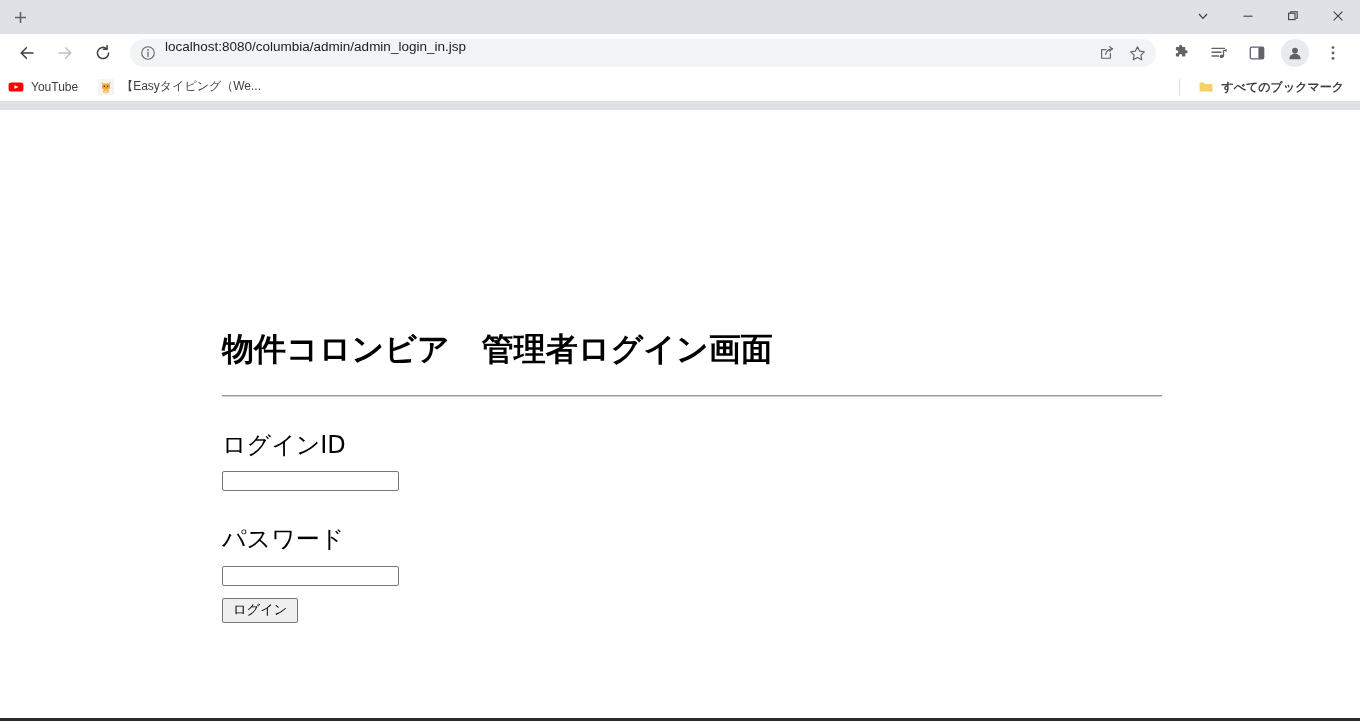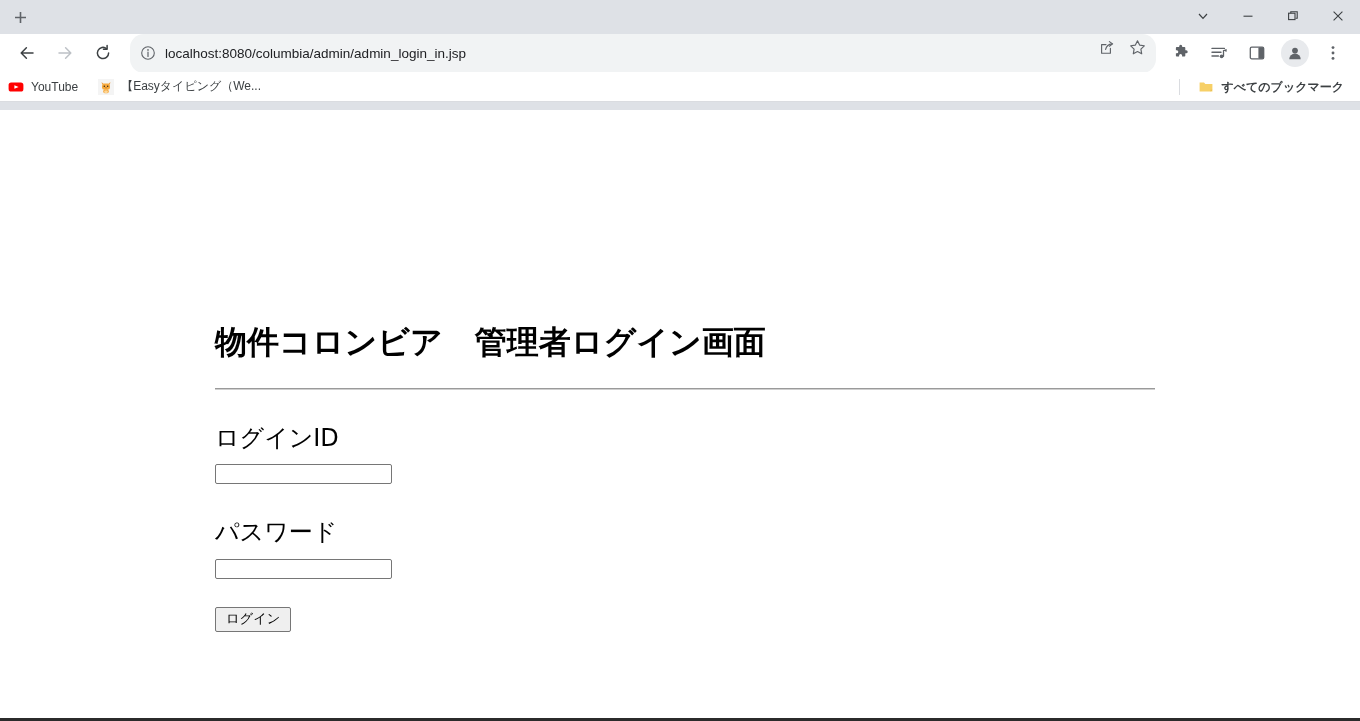--- a/index.html
+++ b/index.html
@@ -113,11 +113,10 @@
   }
   .omnibox {
     flex: 1 1 auto;
-    height: 39px;
+    height: 28px;
     background: #f1f3f4;
     border-radius: 14px;
     display: flex;
-    align-items: center;
     margin: 0 6px 0 8px;
     padding: 0 10px 0 10px;
     box-sizing: border-box;

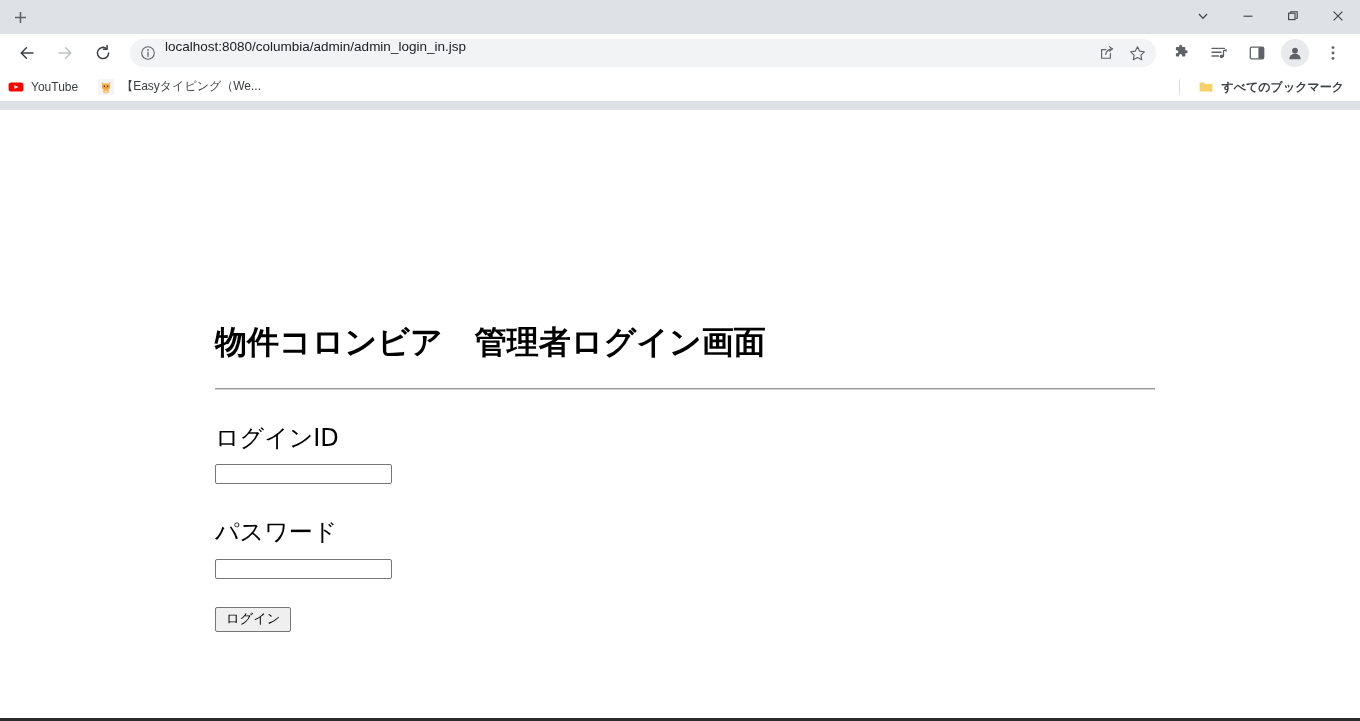--- a/index.html
+++ b/index.html
@@ -205,7 +205,7 @@
     overflow: hidden;
   }
   .page {
-    padding: 5px;
+    padding: 12px;
     margin: 0;
   }
   .page-inner {

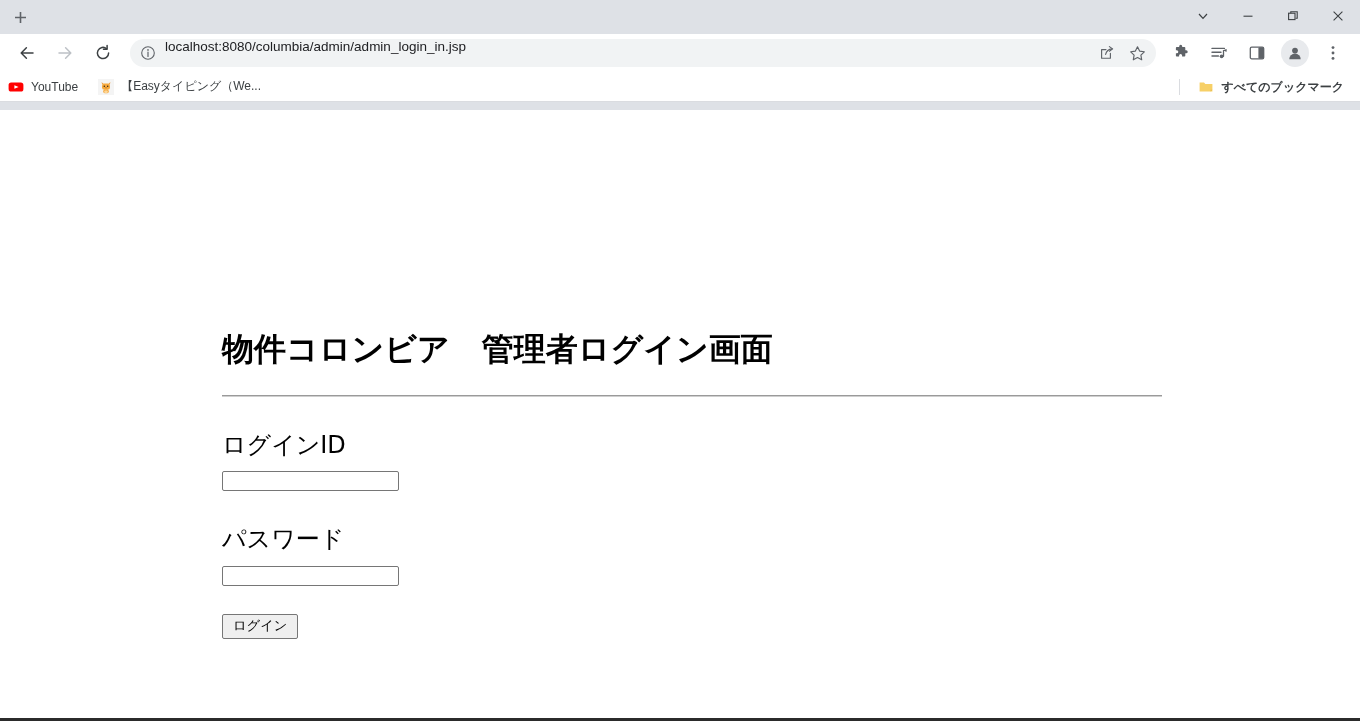--- a/index.html
+++ b/index.html
@@ -252,7 +252,7 @@
     display: block;
   }
   .submit-btn {
-    margin-top: 28px;
+    margin-top: 12px;
     padding: 3px 10px 4px 10px;
     font-size: 13.3px;
     font-family: "DejaVu Sans", "Liberation Sans", sans-serif;

